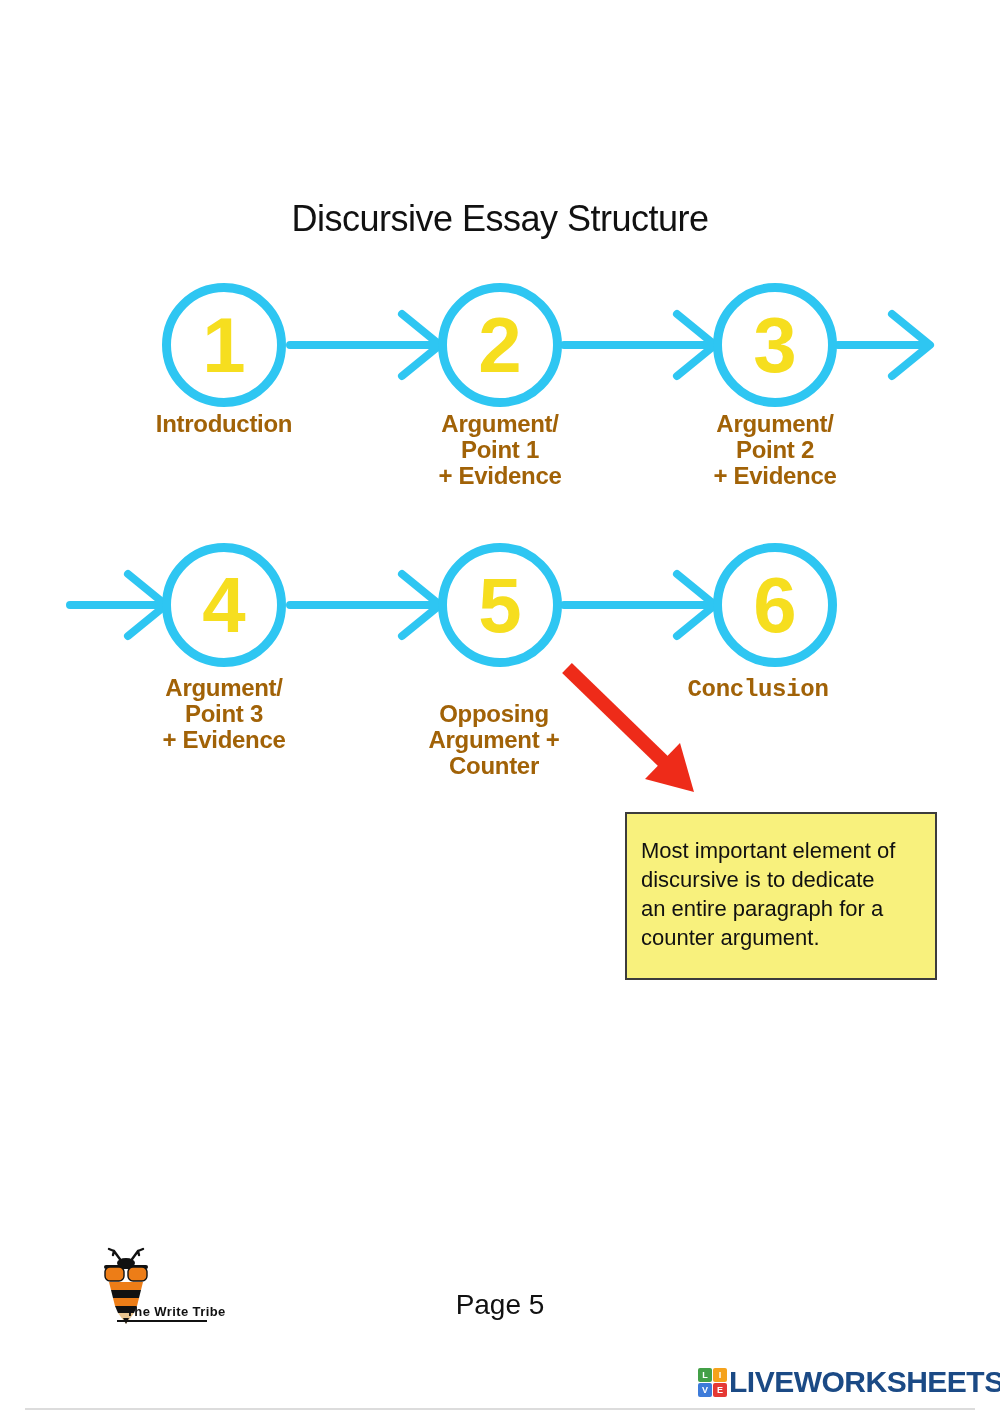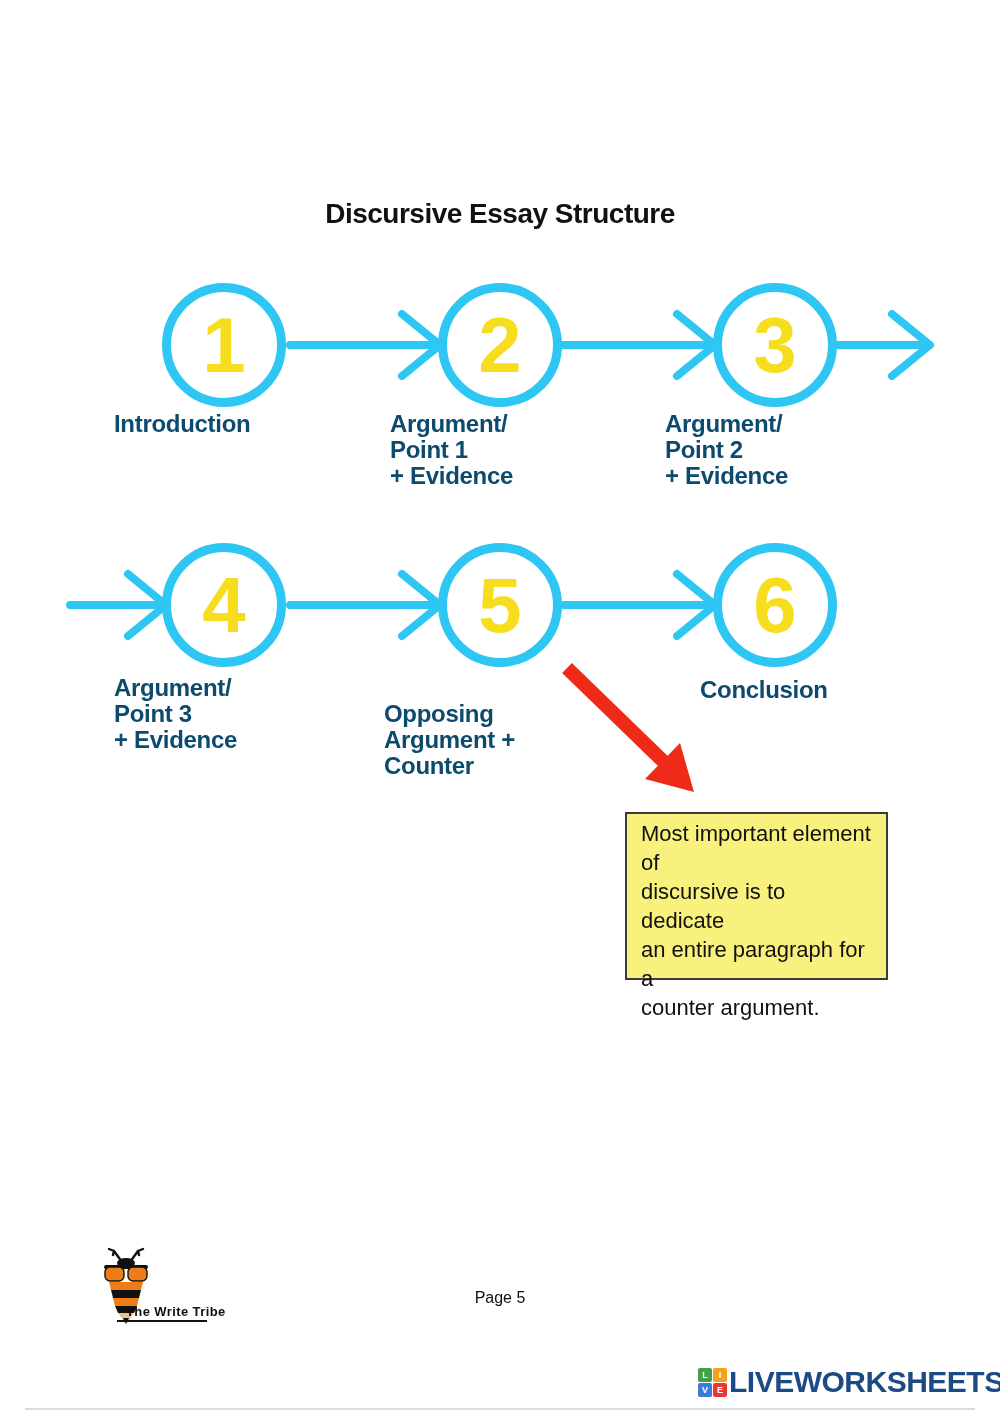--- a/index.html
+++ b/index.html
@@ -16,8 +16,8 @@
   .title{
     left:0;right:0;top:198px;
     text-align:center;
-    font-size:28px;
-    font-weight:700;
+    font-size:36px;
+    font-weight:400;
     letter-spacing:-0.5px;
     color:#111;
   }

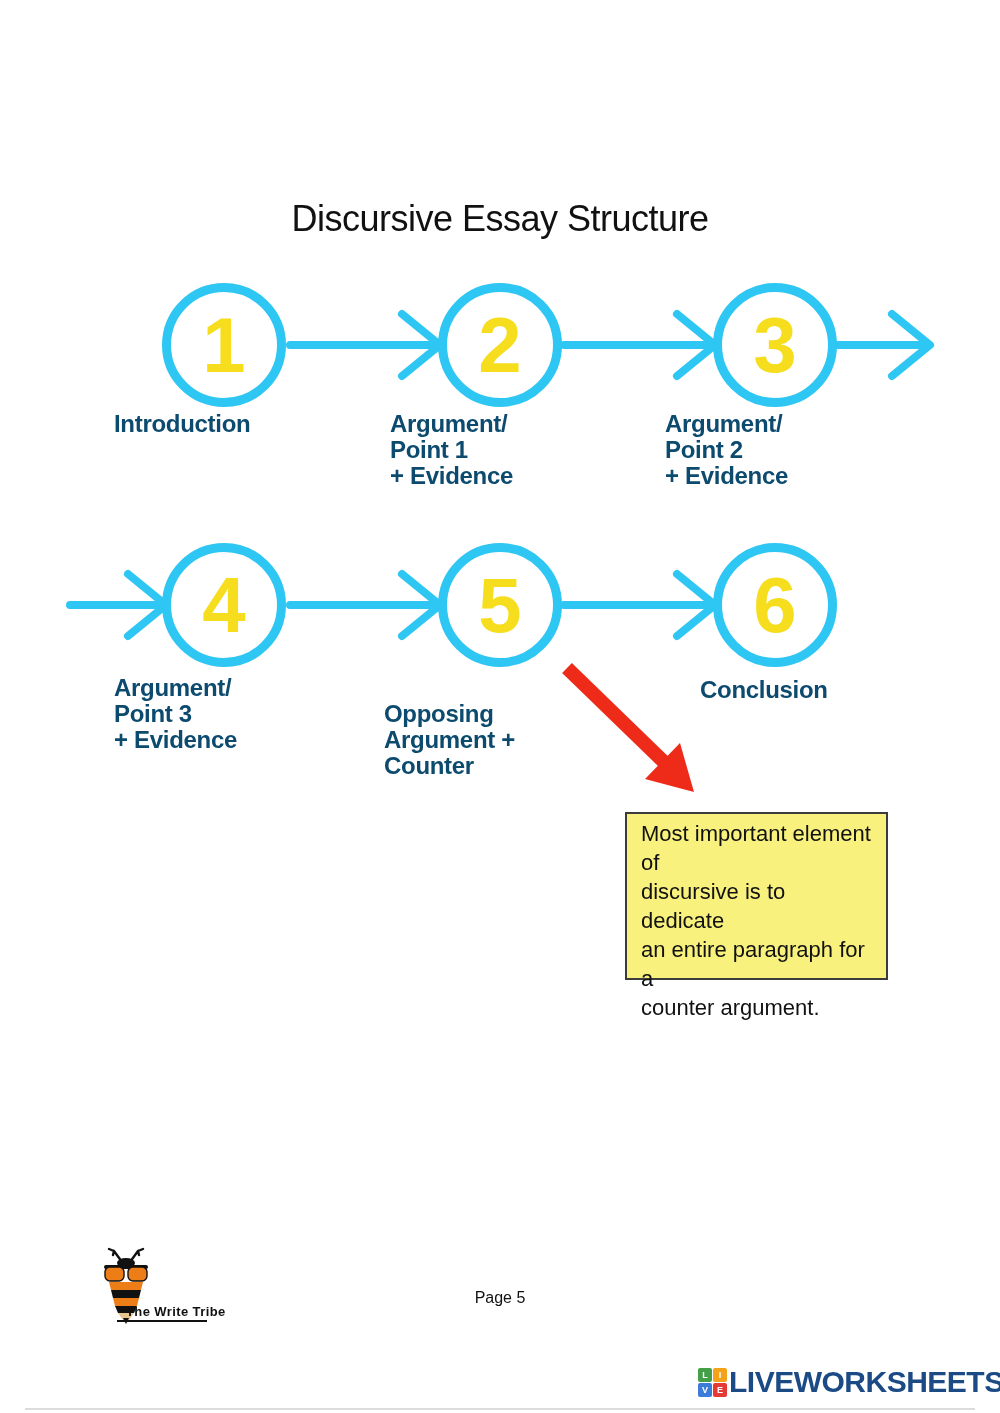--- a/index.html
+++ b/index.html
@@ -37,9 +37,10 @@
   }
   .step-label{
     width:220px;
+    text-align:center;
     font-size:24px;font-weight:800;
     line-height:1.08;
-    color:#0c4a6e;
+    color:#a16207;
     white-space:pre-line;
     letter-spacing:-0.3px;
   }

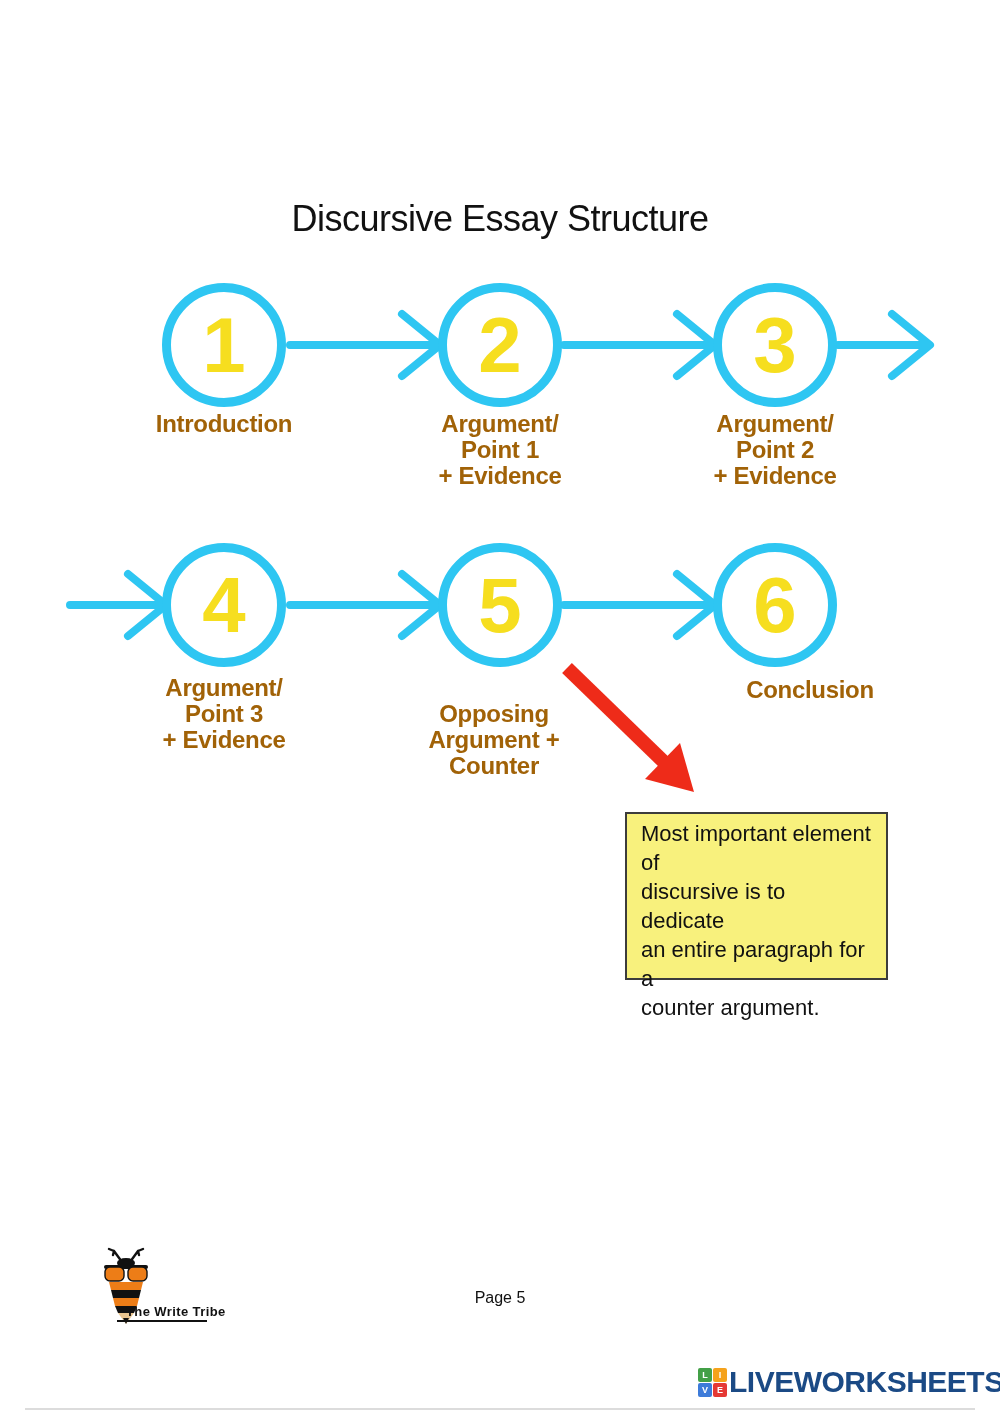--- a/index.html
+++ b/index.html
@@ -152,7 +152,7 @@
   <div class="abs step-label" style="left:384px;top:701px;">Opposing
 Argument +
 Counter</div>
-  <div class="abs step-label" style="left:700px;top:677px;">Conclusion</div>
+  <div class="abs step-label" style="left:648px;top:677px;font-family:Liberation Mono, monospace;">Conclusion</div>
 
   <div class="abs note">
     <div class="note-text">Most important element of

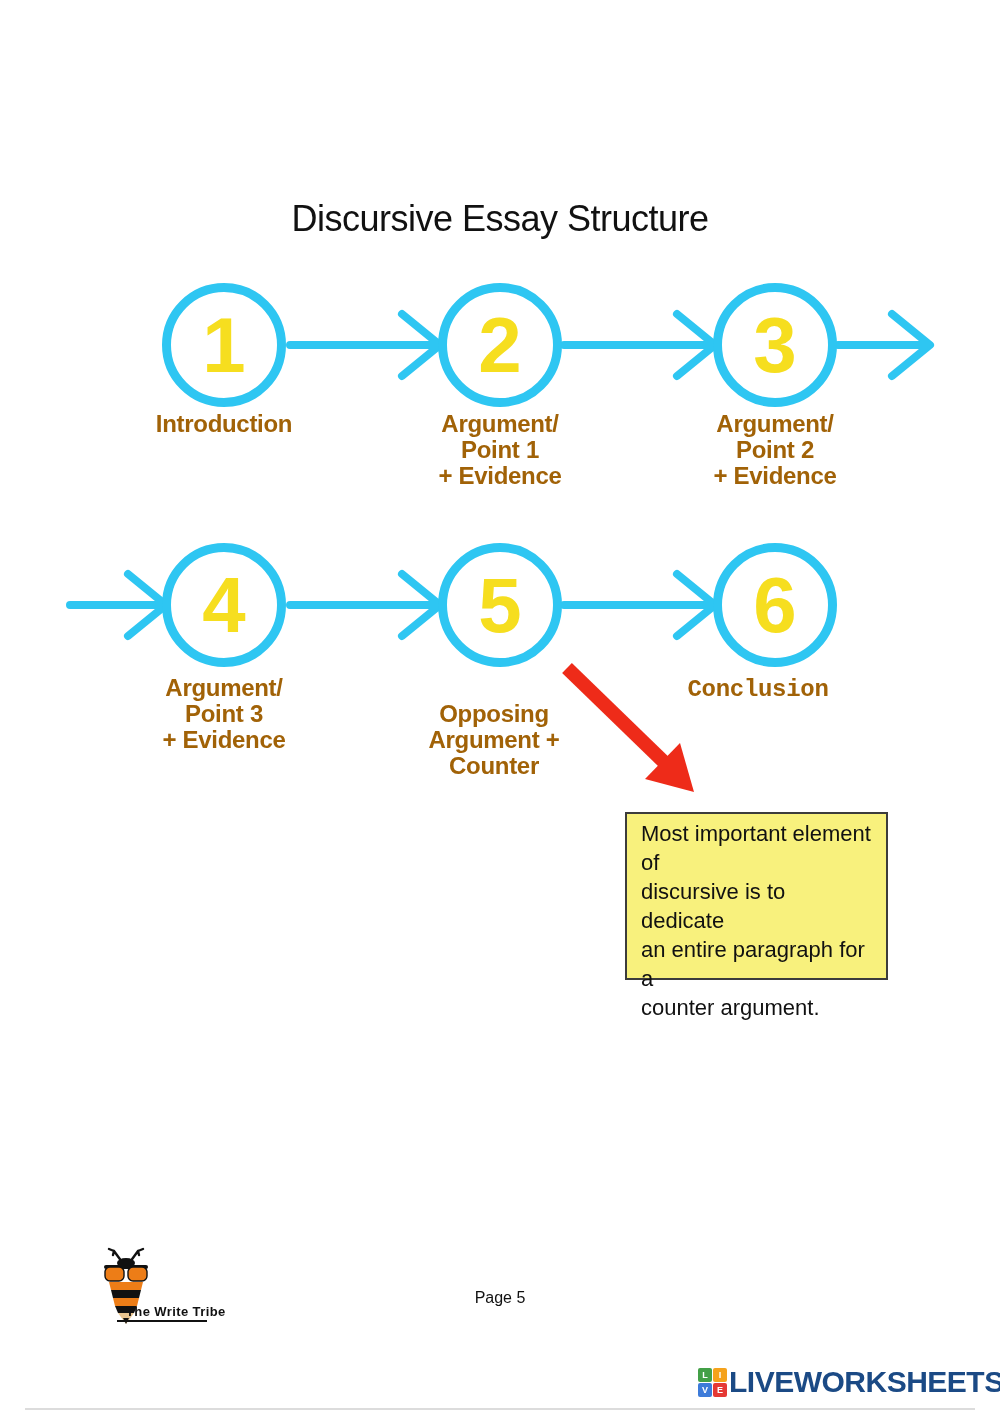--- a/index.html
+++ b/index.html
@@ -47,11 +47,11 @@
 
   
   .note{
-    left:625px;top:812px;width:263px;height:168px;
+    left:625px;top:812px;width:312px;height:168px;
     background:#F8F17D;
     border:2px solid #3c3c3c;
     box-sizing:border-box;
-    padding:5px 14px;
+    padding:22px 14px;
   }
   .note-text{
     font-size:22px;color:#111;

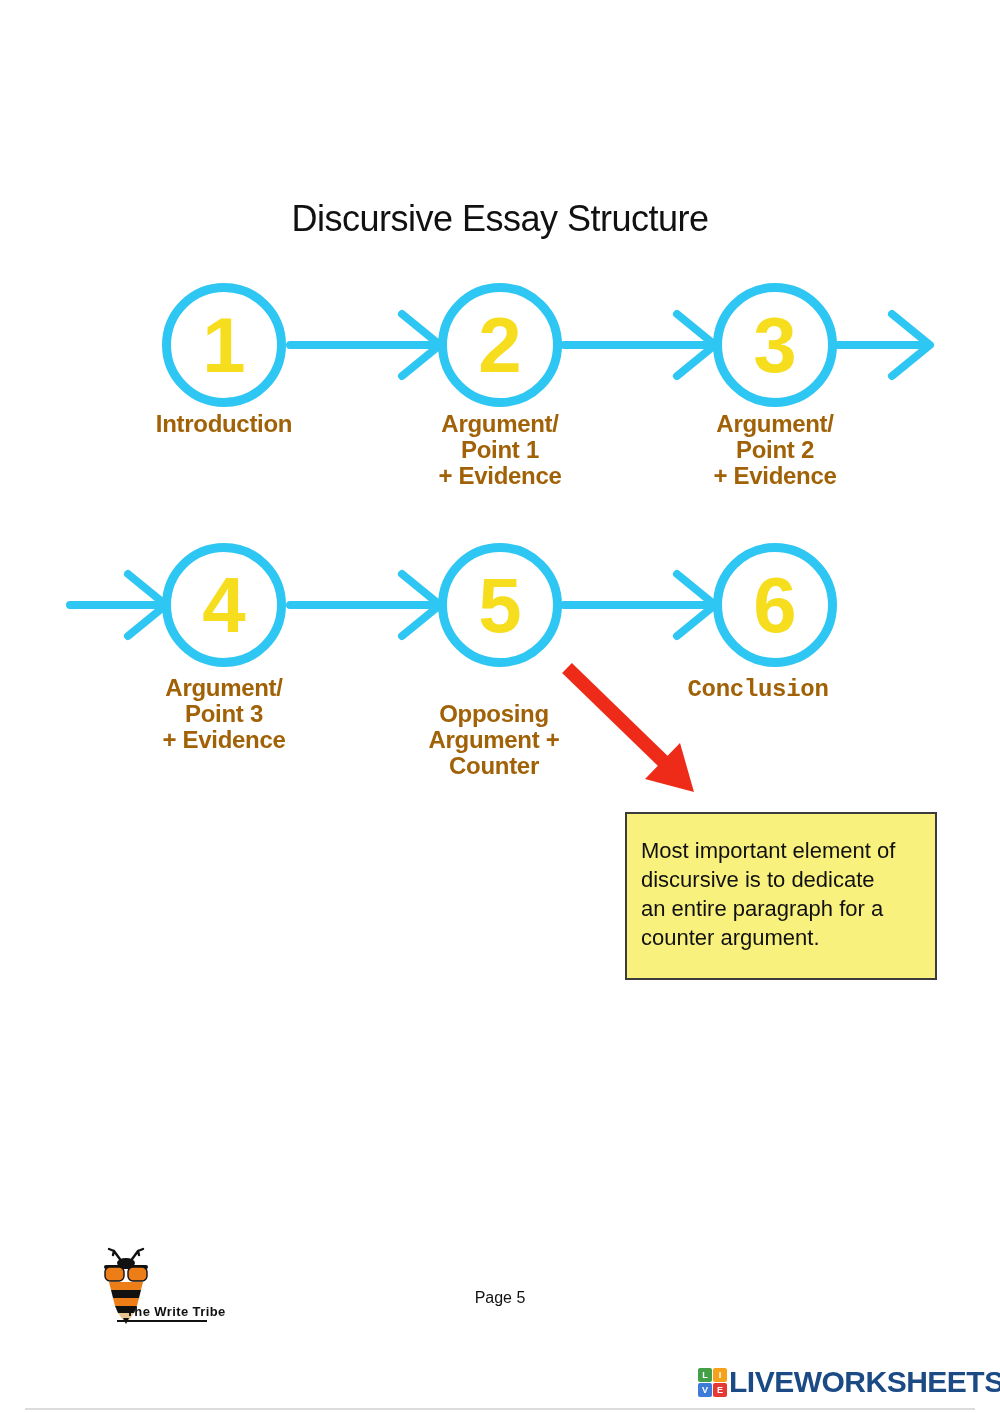--- a/index.html
+++ b/index.html
@@ -63,7 +63,7 @@
   .page-label{
     left:0;right:0;top:1289px;
     text-align:center;
-    font-size:16px;color:#111;
+    font-size:28px;color:#111;
   }
   .publisher-name{
     left:126px;top:1304px;

